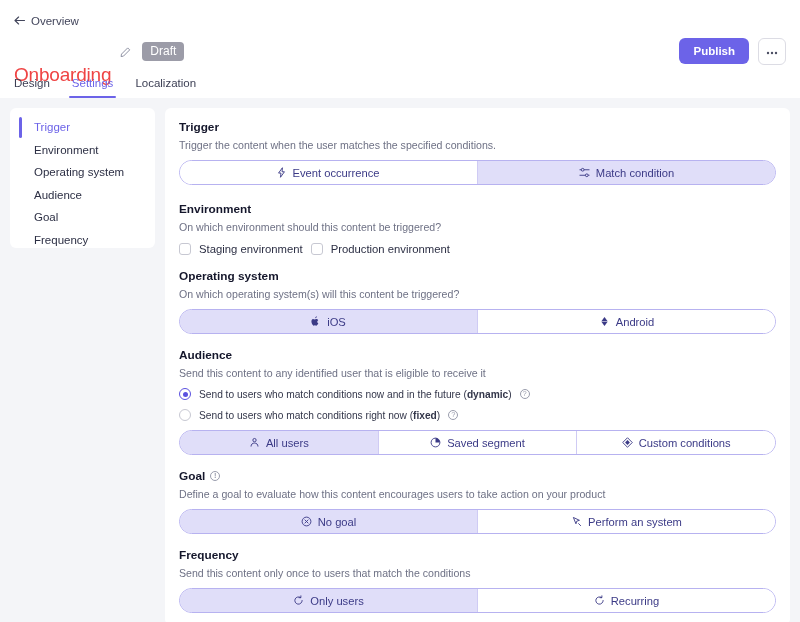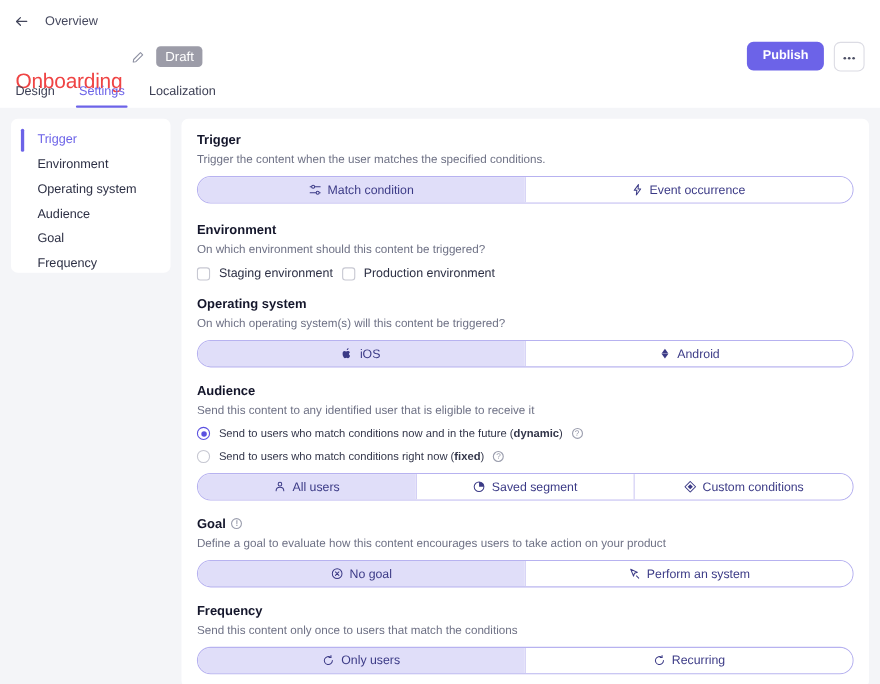--- a/index.html
+++ b/index.html
@@ -21,7 +21,7 @@
   .back-link {
     display: inline-flex;
     align-items: center;
-    gap: 16px;
+    gap: 6px;
     font-size: 11.5px;
     color: #43465c;
     cursor: pointer;

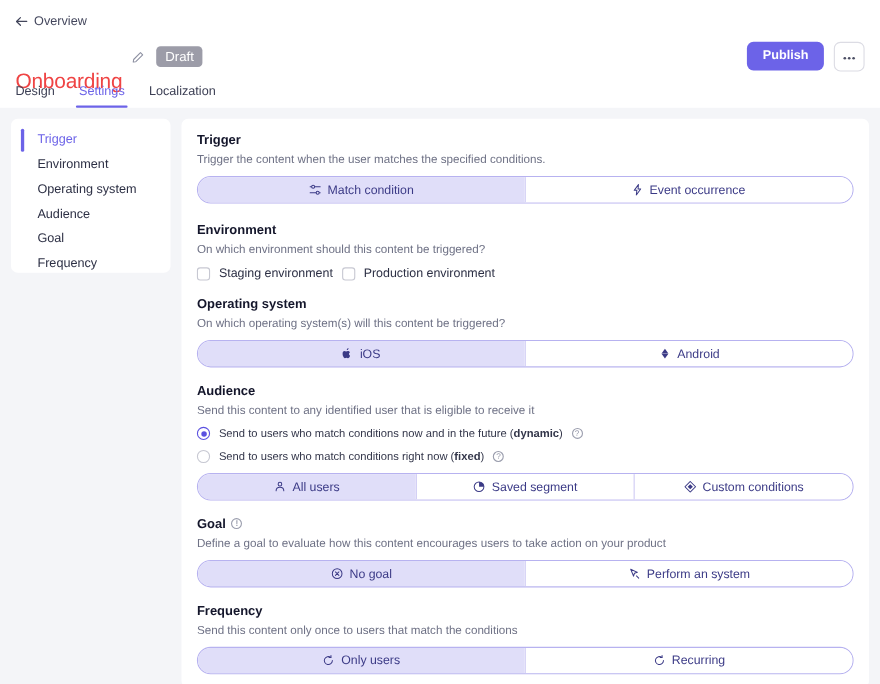--- a/index.html
+++ b/index.html
@@ -313,6 +313,14 @@
       <div class="sec-title">Trigger</div>
       <div class="sec-desc">Trigger the content when the user matches the specified conditions.</div>
       <div class="seg">
+        <div class="seg-item">
+          <span>
+            <svg width="9" height="11" viewBox="0 0 9 12">
+                <path d="M5.5 0.8L1.3 6.6h2.6L3.4 11.2 7.7 5.2H5.1z" fill="none" stroke="#3b3a86" stroke-width="1" stroke-linejoin="round"></path>
+              </svg>
+          </span>
+          <span>Event occurrence</span>
+        </div>
         <div class="seg-item sel">
           <span>
             <svg width="11" height="11" viewBox="0 0 12 12">
@@ -322,14 +330,6 @@
               </svg>
           </span>
           <span>Match condition</span>
-        </div>
-        <div class="seg-item">
-          <span>
-            <svg width="9" height="11" viewBox="0 0 9 12">
-                <path d="M5.5 0.8L1.3 6.6h2.6L3.4 11.2 7.7 5.2H5.1z" fill="none" stroke="#3b3a86" stroke-width="1" stroke-linejoin="round"></path>
-              </svg>
-          </span>
-          <span>Event occurrence</span>
         </div>
       </div>
     </div>

